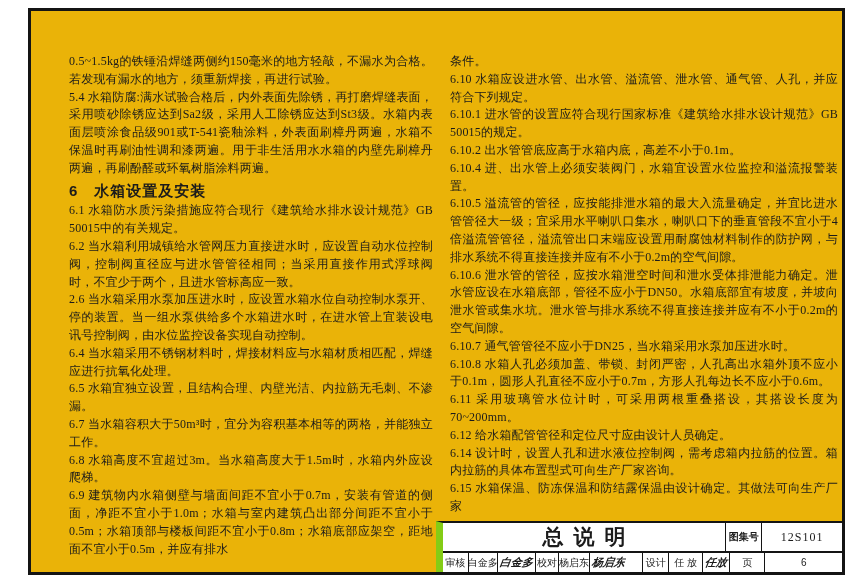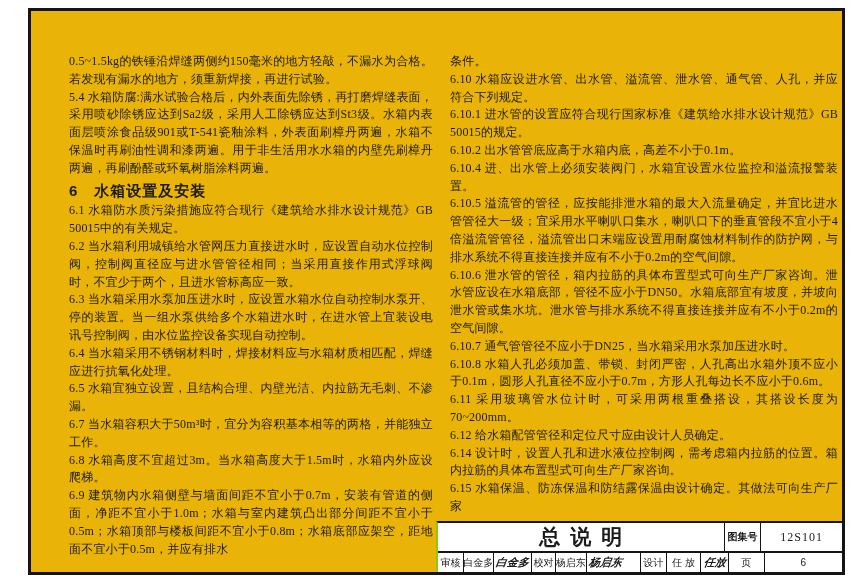--- a/index.html
+++ b/index.html
@@ -103,7 +103,7 @@
     <p>6.10.2 出水管管底应高于水箱内底，高差不小于0.1m。</p>
     <p>6.10.4 进、出水管上必须安装阀门，水箱宜设置水位监控和溢流报警装置。</p>
     <p>6.10.5 溢流管的管径，应按能排泄水箱的最大入流量确定，并宜比进水管管径大一级；宜采用水平喇叭口集水，喇叭口下的垂直管段不宜小于4倍溢流管管径，溢流管出口末端应设置用耐腐蚀材料制作的防护网，与排水系统不得直接连接并应有不小于0.2m的空气间隙。</p>
-    <p>6.10.6 泄水管的管径，箱内拉筋的具体布置型式可向生产厂家咨询。泄水管应设在水箱底部，管径不应小于DN50。水箱底部宜有坡度，并坡向泄水管或集水坑。泄水管与排水系统不得直接连接并应有不小于0.2m的空气间隙。</p>
+    <p>6.10.6 泄水管的管径，应按水箱泄空时间和泄水受体排泄能力确定。泄水管应设在水箱底部，管径不应小于DN50。水箱底部宜有坡度，并坡向泄水管或集水坑。泄水管与排水系统不得直接连接并应有不小于0.2m的空气间隙。</p>
     <p>6.10.7 通气管管径不应小于DN25，当水箱采用水泵加压进水时。</p>
     <p>6.10.8 水箱人孔必须加盖、带锁、封闭严密，人孔高出水箱外顶不应小于0.1m，圆形人孔直径不应小于0.7m，方形人孔每边长不应小于0.6m。</p>
     <p>6.11 采用玻璃管水位计时，可采用两根重叠搭设，其搭设长度为70~200mm。</p>

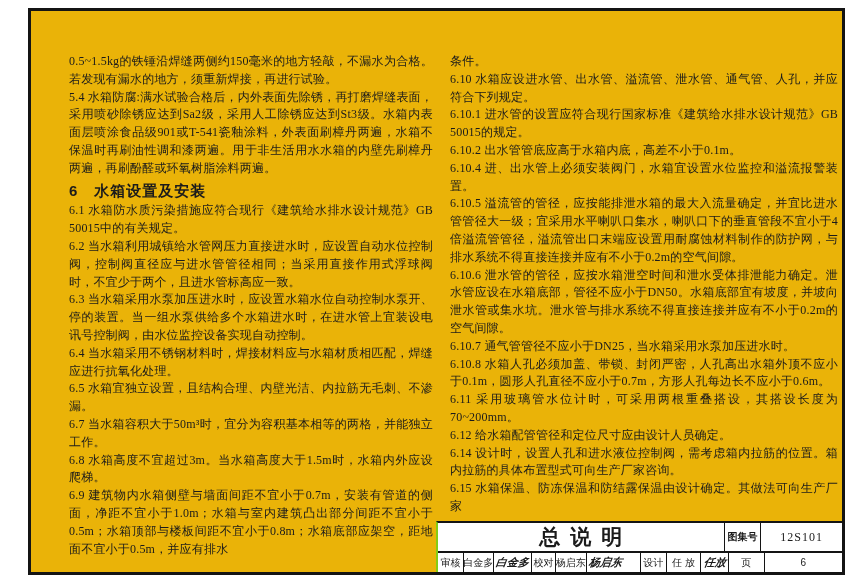--- a/index.html
+++ b/index.html
@@ -88,7 +88,7 @@
     <h2 class="section-heading">6　水箱设置及安装</h2>
     <p>6.1 水箱防水质污染措施应符合现行《建筑给水排水设计规范》GB 50015中的有关规定。</p>
     <p>6.2 当水箱利用城镇给水管网压力直接进水时，应设置自动水位控制阀，控制阀直径应与进水管管径相同；当采用直接作用式浮球阀时，不宜少于两个，且进水管标高应一致。</p>
-    <p>6.3 当水箱采用水泵加压进水时，应设置水箱水位自动控制水泵开、停的装置。当一组水泵供给多个水箱进水时，在进水管上宜装设电讯号控制阀，由水位监控设备实现自动控制。</p>
+    <p>2.6 当水箱采用水泵加压进水时，应设置水箱水位自动控制水泵开、停的装置。当一组水泵供给多个水箱进水时，在进水管上宜装设电讯号控制阀，由水位监控设备实现自动控制。</p>
     <p>6.4 当水箱采用不锈钢材料时，焊接材料应与水箱材质相匹配，焊缝应进行抗氧化处理。</p>
     <p>6.5 水箱宜独立设置，且结构合理、内壁光洁、内拉筋无毛刺、不渗漏。</p>
     <p>6.7 当水箱容积大于50m³时，宜分为容积基本相等的两格，并能独立工作。</p>

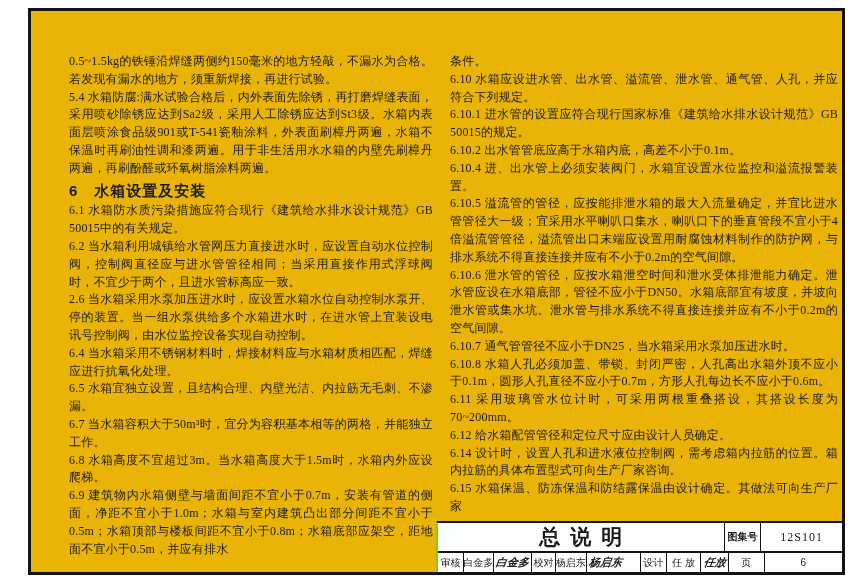--- a/index.html
+++ b/index.html
@@ -40,7 +40,7 @@
     position: absolute;
     right: 0; bottom: 0;
     width: 406px; height: 51px;
-    border-left: 2px solid #84cc16;
+    border-left: 7px solid #84cc16;
     border-top: 2px solid #141414;
     background: #ffffff;
     display: flex;

